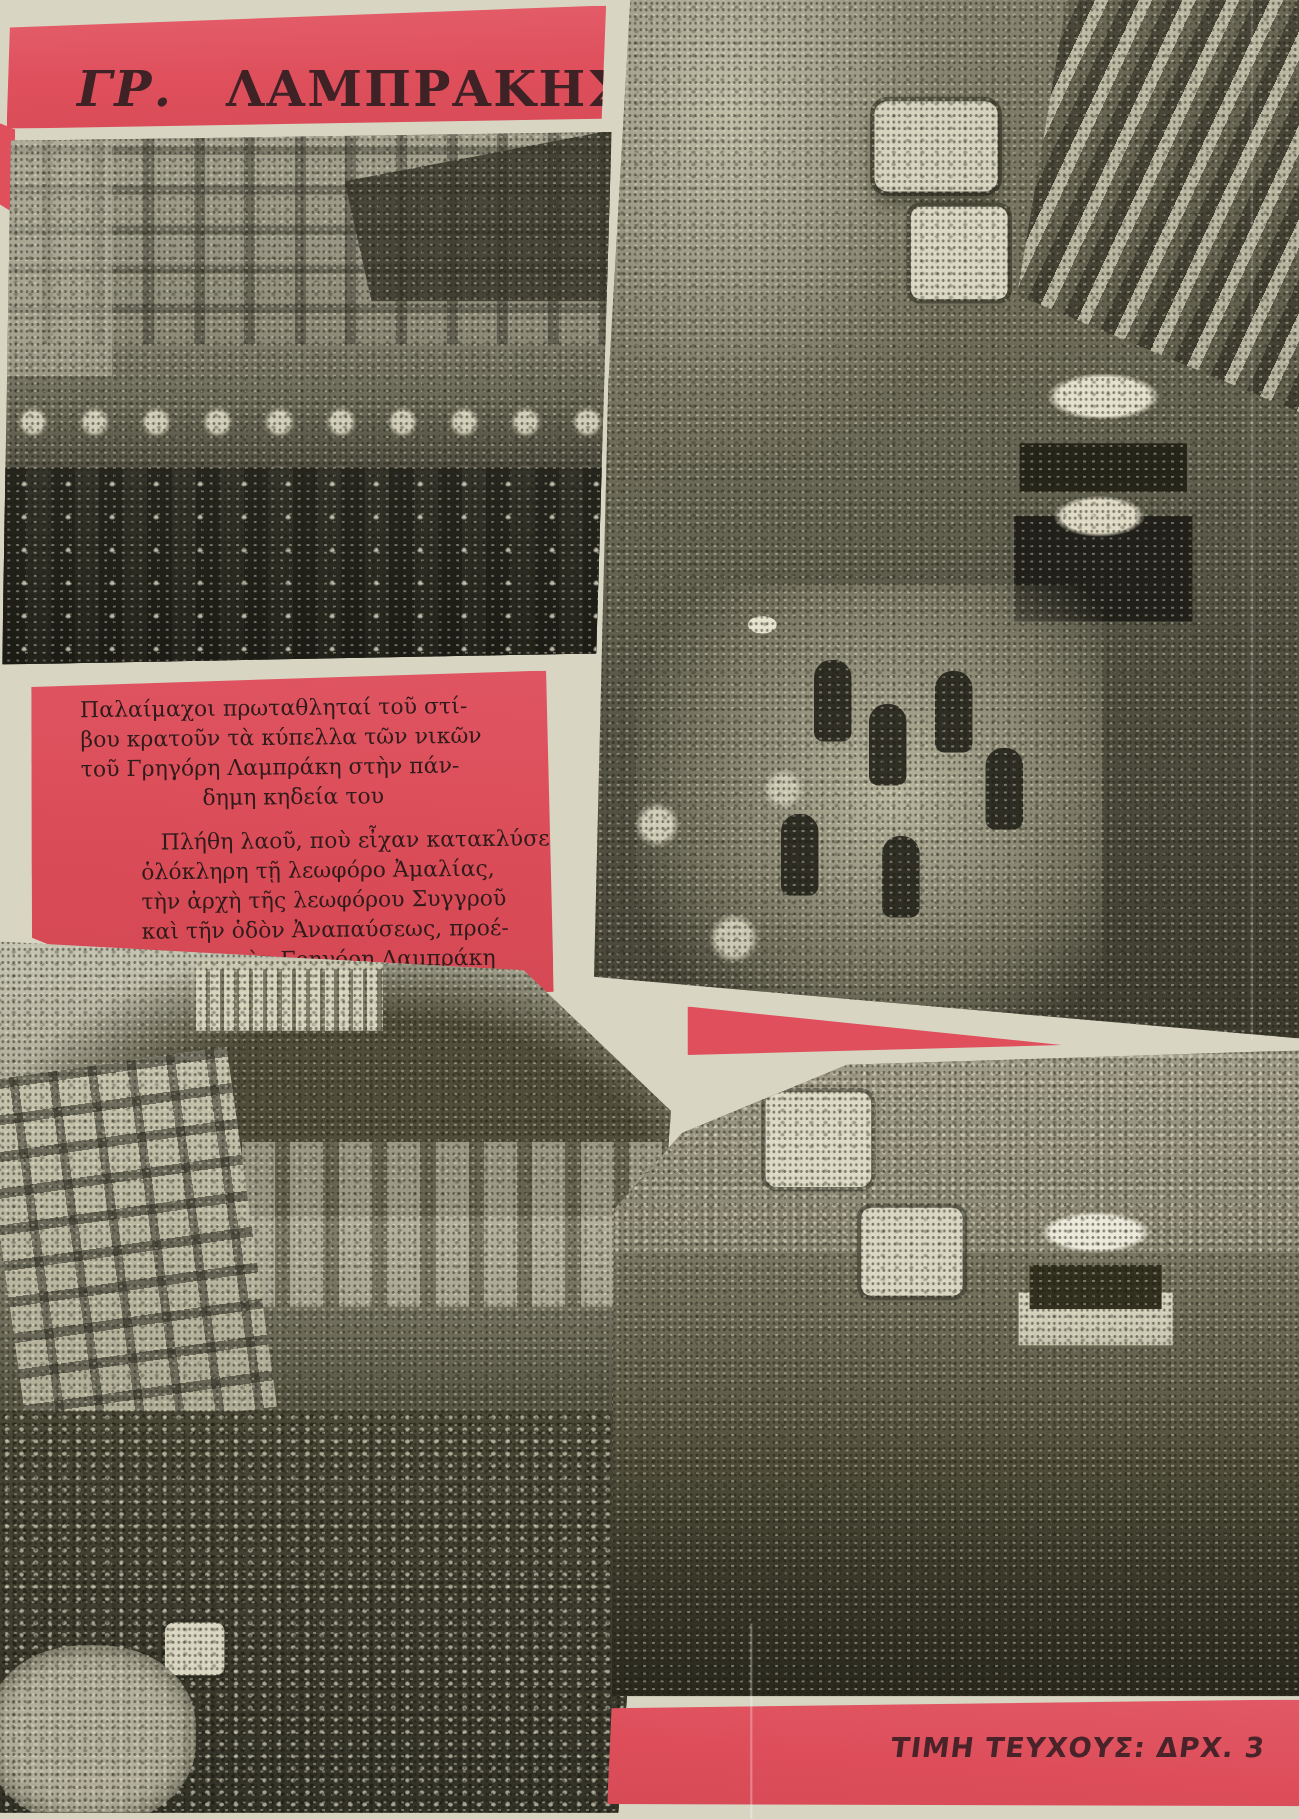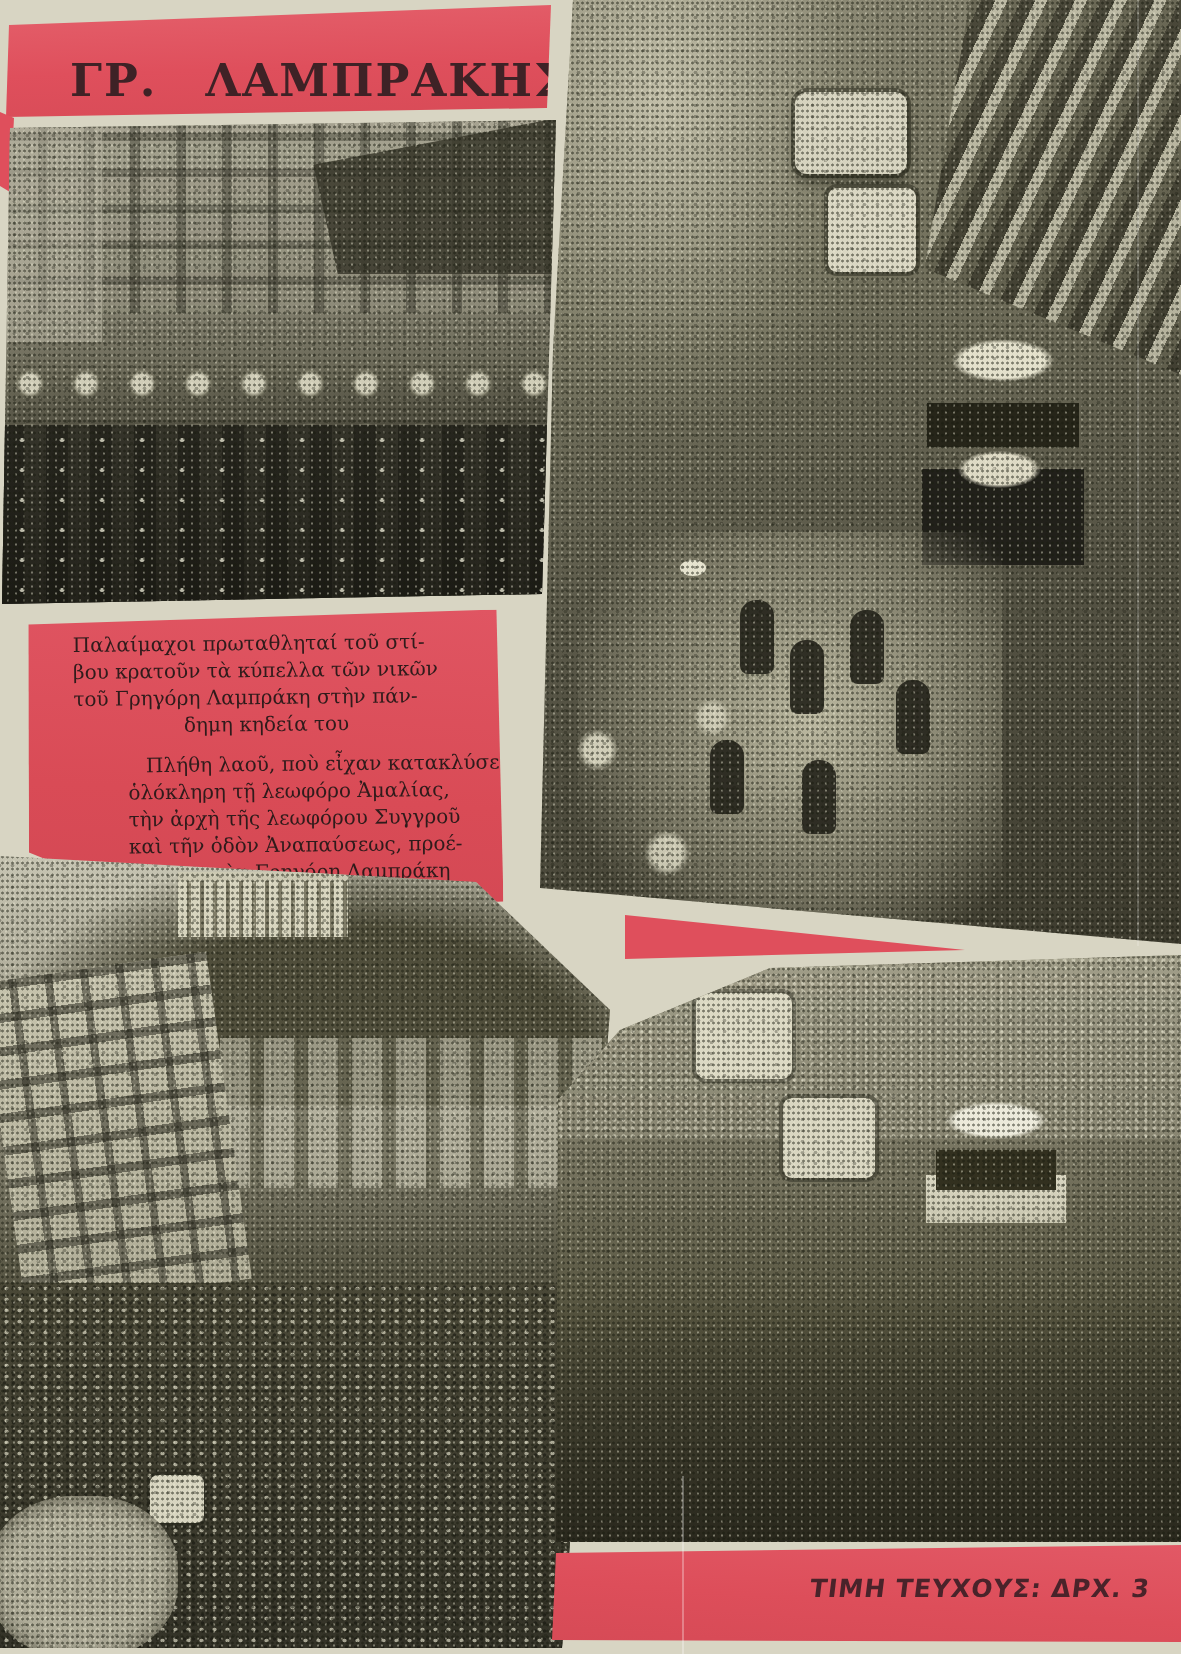--- a/index.html
+++ b/index.html
@@ -28,7 +28,7 @@
     display:flex; align-items:flex-end; padding:0 0 10px 64px; box-sizing:border-box;
     color:#3e2226; font-weight:bold; font-size:45px; letter-spacing:2px;
   }
-  .title-banner .gap{margin-right:48px;}
+  .title-banner .gap{margin-right:48px;font-style:italic;}
   .red-sliver-left{
     position:absolute; left:0; top:112px; width:14px; height:80px;
     background:#df4f5c; clip-path:polygon(0 0,14px 6px,10px 80px,0 74px);

